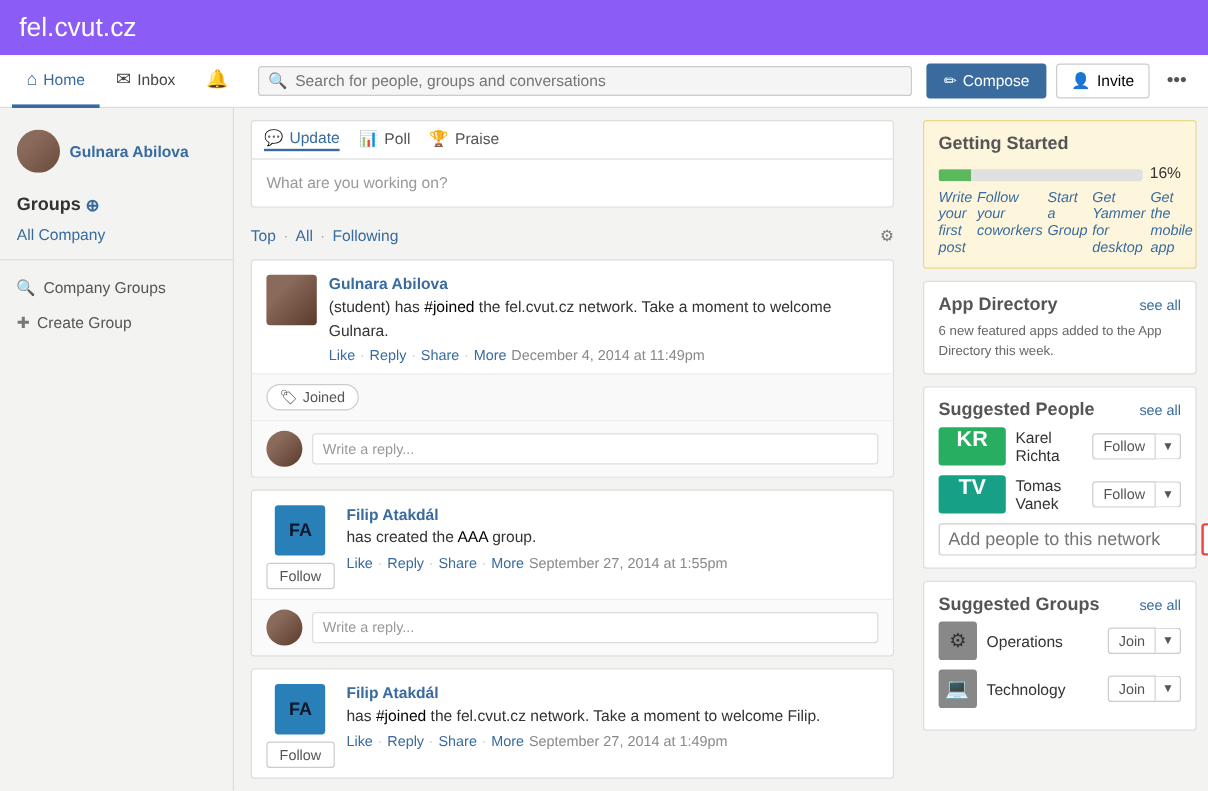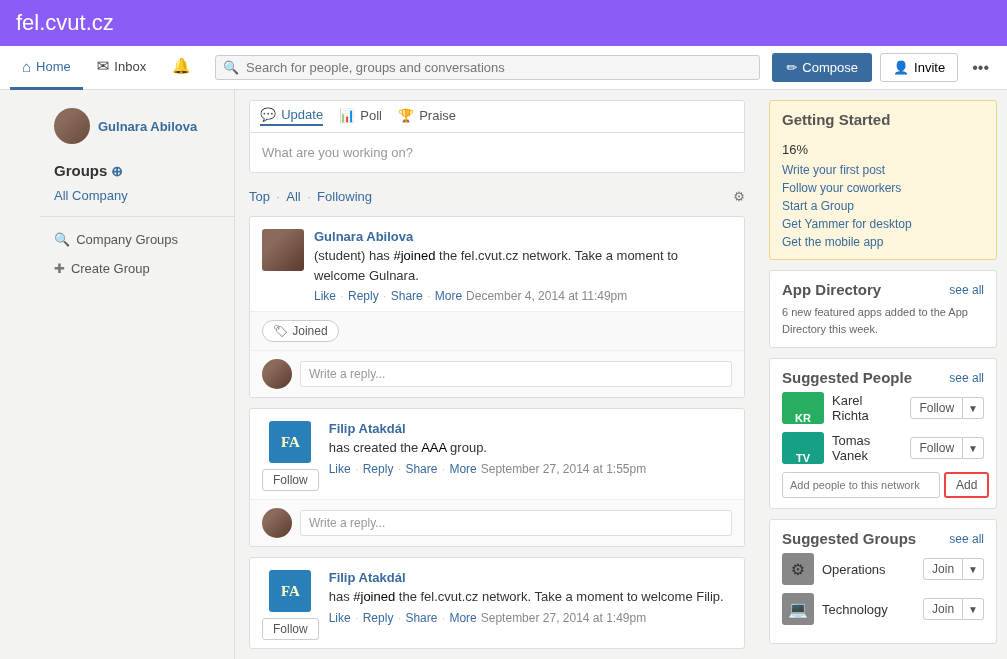--- a/index.html
+++ b/index.html
@@ -96,7 +96,6 @@
       display: flex;
       height: calc(659px - 90px);
       overflow: hidden;
-      padding-left: 40px;
     }
 
     

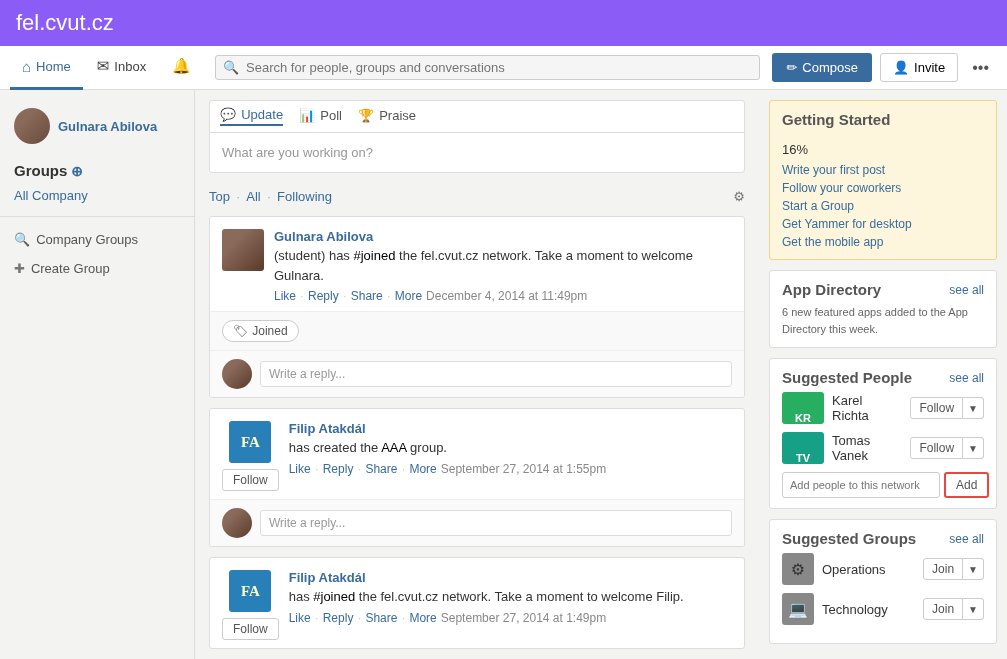--- a/index.html
+++ b/index.html
@@ -469,10 +469,9 @@
     
     .progress-row {
       display: flex;
-      align-items: flex-start;
+      align-items: flex-end;
       gap: 6px;
       margin-bottom: 6px;
-      flex-direction: column;
     }
     .progress-bar-container {
       flex: 1;

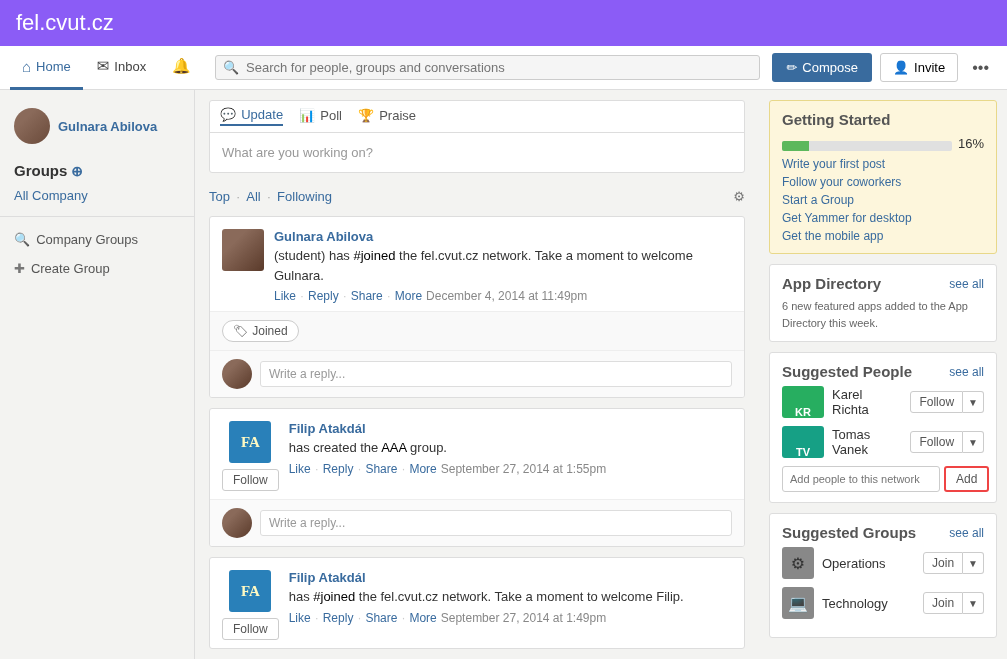--- a/index.html
+++ b/index.html
@@ -336,7 +336,7 @@
       margin-bottom: 10px;
     }
     .gs-title { font-size: 15px; font-weight: 600; color: #555; margin-bottom: 8px; }
-    .gs-links { display: flex; flex-direction: column; gap: 4px; }
+    .gs-links { display: flex; flex-direction: row; gap: 4px; font-style: italic; }
     .gs-link { color: #396b9e; cursor: pointer; font-size: 12px; }
 
     

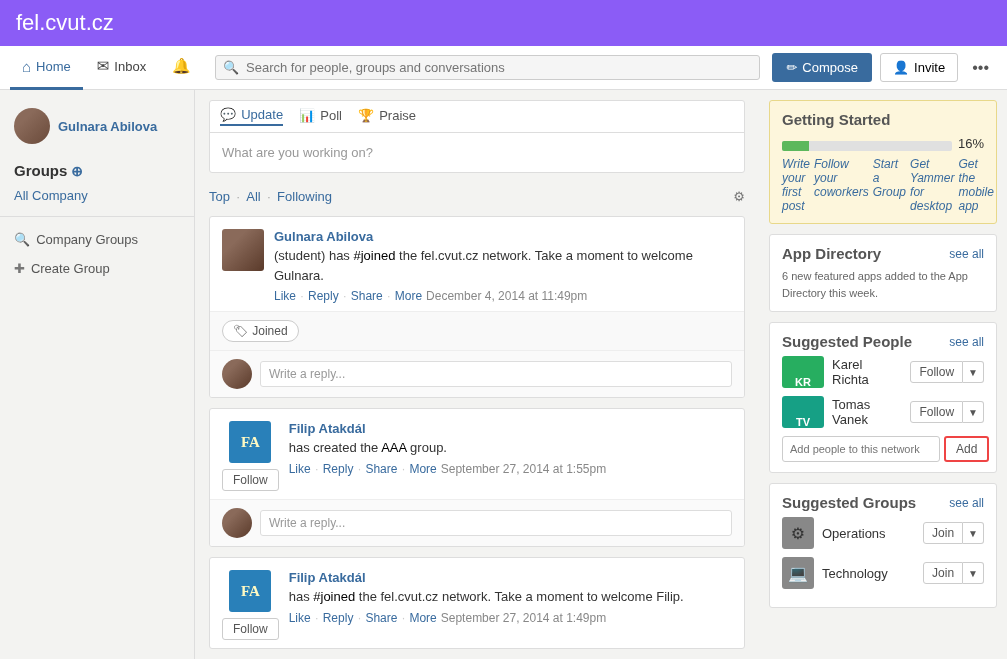--- a/index.html
+++ b/index.html
@@ -365,15 +365,15 @@
       margin-bottom: 8px;
     }
     .person-avatar {
-      width: 42px;
+      width: 56px;
       height: 32px;
       border-radius: 3px;
       display: flex;
-      align-items: flex-end;
+      align-items: flex-start;
       justify-content: center;
       color: white;
       font-weight: bold;
-      font-size: 11px;
+      font-size: 18px;
       flex-shrink: 0;
     }
     .person-name { flex: 1; font-size: 13px; color: #333; }

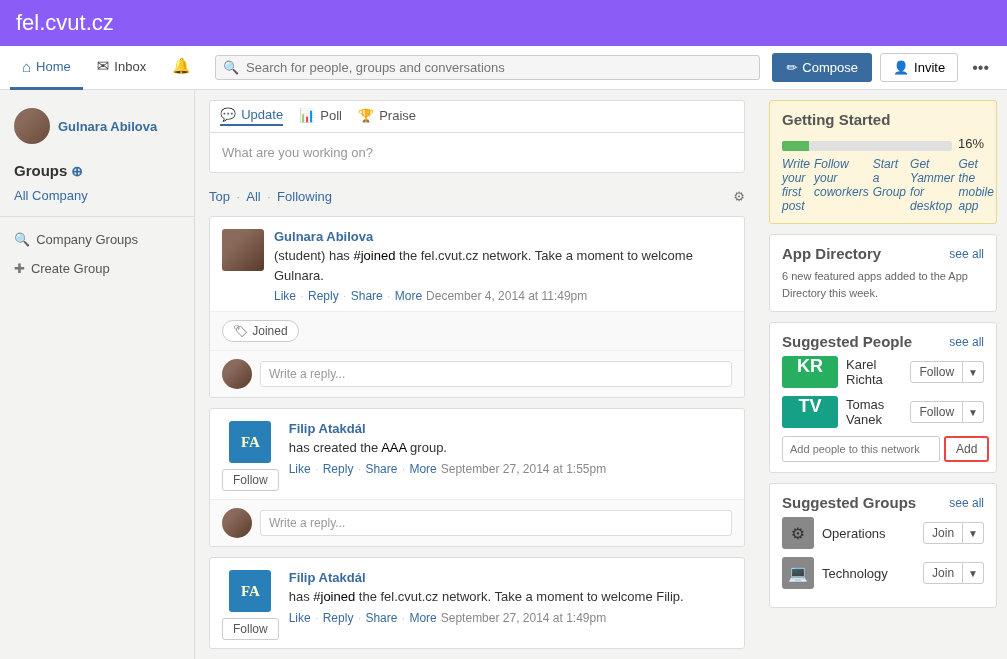--- a/index.html
+++ b/index.html
@@ -237,10 +237,9 @@
       display: flex;
       align-items: center;
       justify-content: center;
-      color: #fef9c3;
+      color: #0f172a;
       font-weight: bold;
       font-size: 15px;
-      font-family: Liberation Serif, serif;
     }
     .post-avatar-img {
       width: 42px;

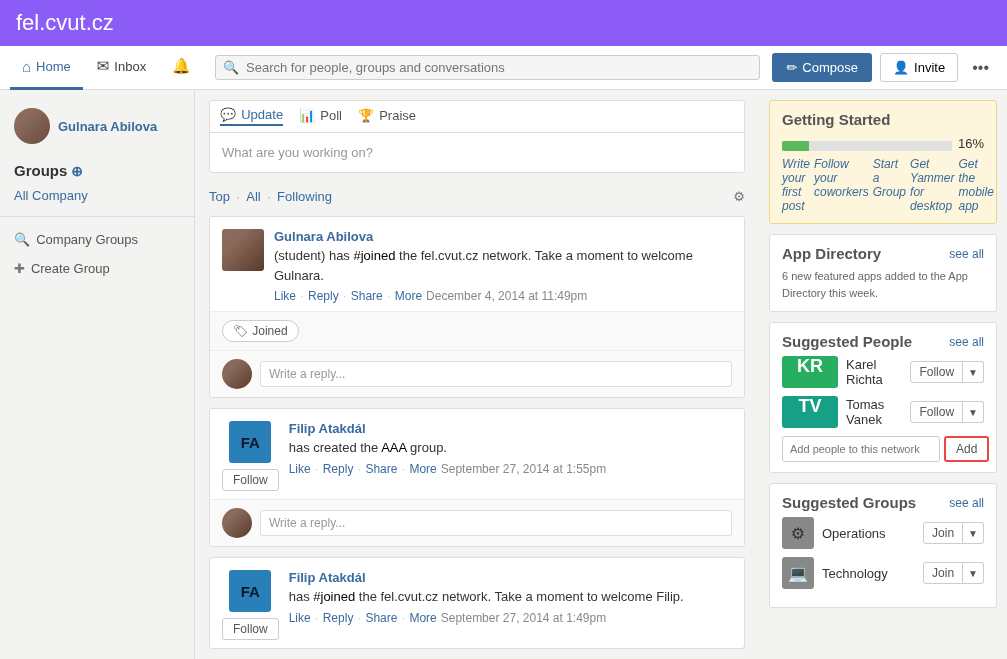--- a/index.html
+++ b/index.html
@@ -411,7 +411,7 @@
       border: 1px solid #ccc;
       border-radius: 3px;
       padding: 4px 7px;
-      font-size: 11px;
+      font-size: 15px;
       color: #999;
       outline: none;
     }

